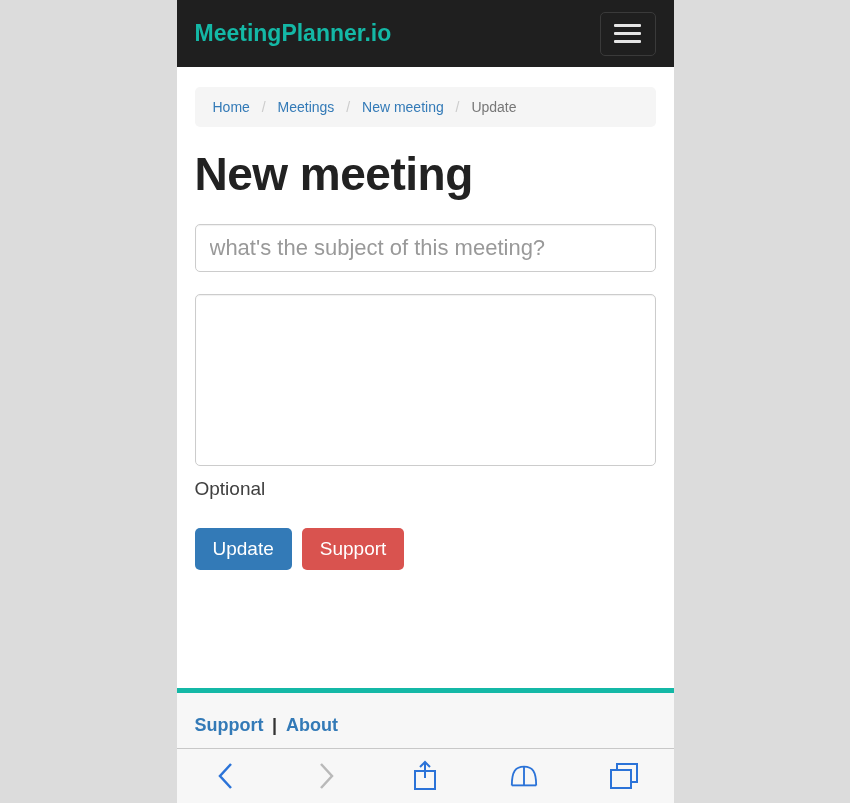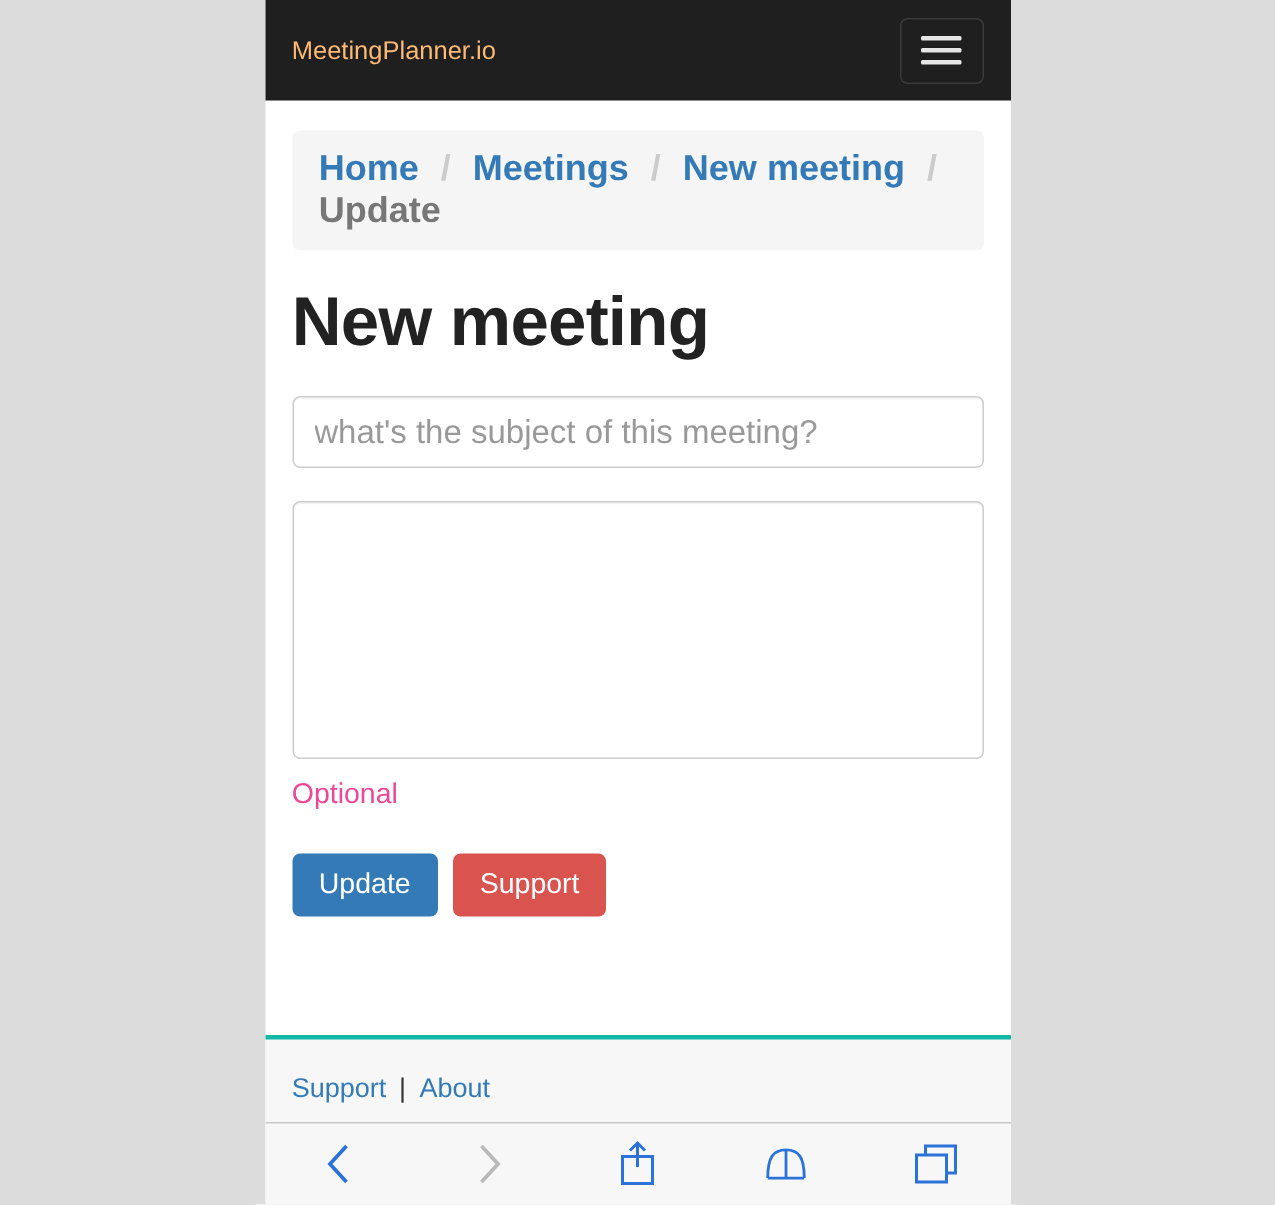--- a/index.html
+++ b/index.html
@@ -29,9 +29,9 @@
     padding: 0 18px;
   }
   .brand {
-    font-size: 17px;
-    font-weight: 400;
-    color: #fdba74;
+    font-size: 23px;
+    font-weight: 700;
+    color: #14b8a6;
   }
   .hamburger {
     border: 1px solid #3a3a3a;

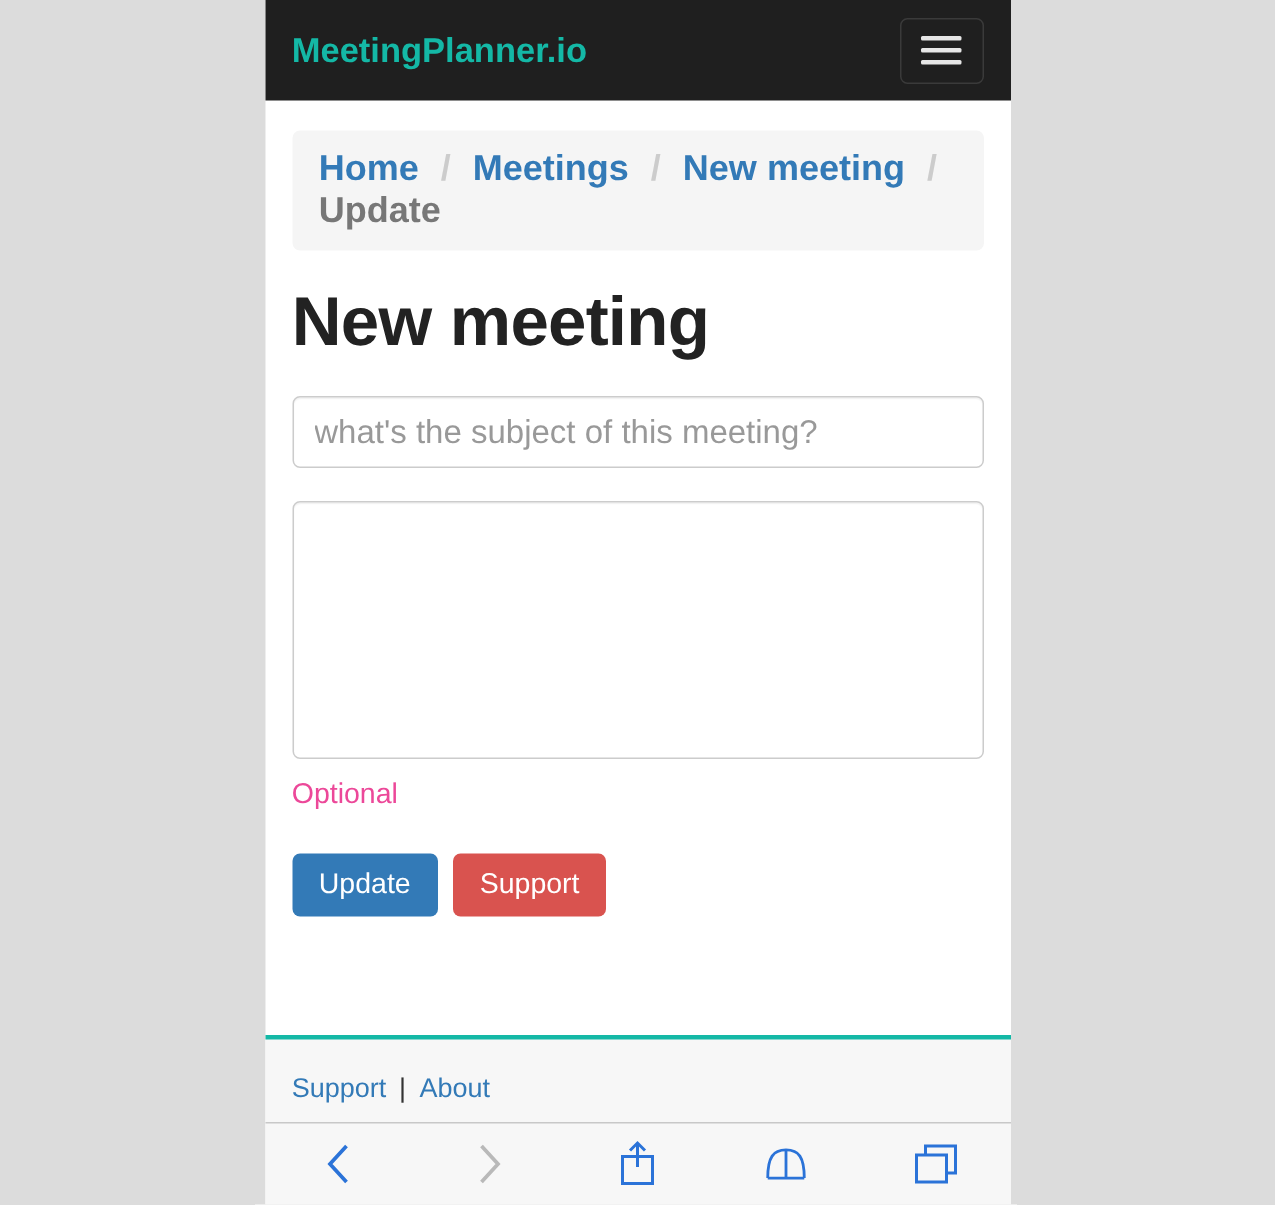--- a/index.html
+++ b/index.html
@@ -61,9 +61,8 @@
     background: #f5f5f5;
     border-radius: 5px;
     padding: 12px 18px;
-    font-size: 24px;
+    font-size: 14px;
     margin-bottom: 22px;
-    font-weight: bold;
   }
   .breadcrumb a {
     color: #337ab7;

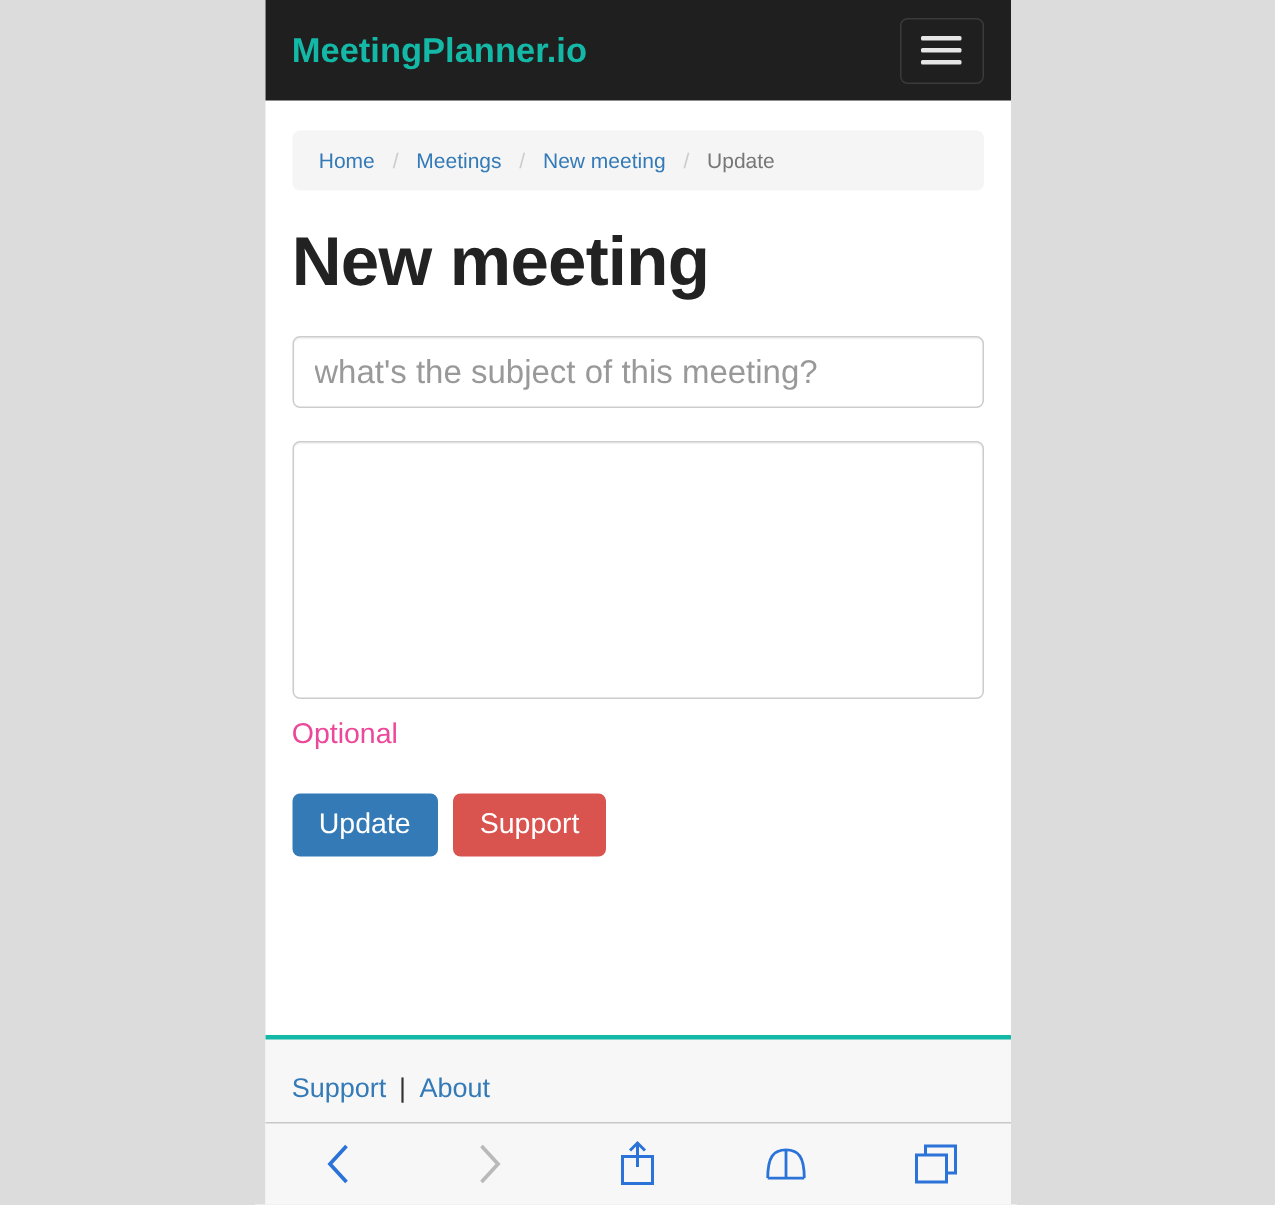--- a/index.html
+++ b/index.html
@@ -107,7 +107,7 @@
   }
   .form-group { margin-bottom: 22px; }
   .help-text {
-    color: #ec4899;
+    color: #404040;
     font-size: 19px;
     margin-top: 8px;
   }

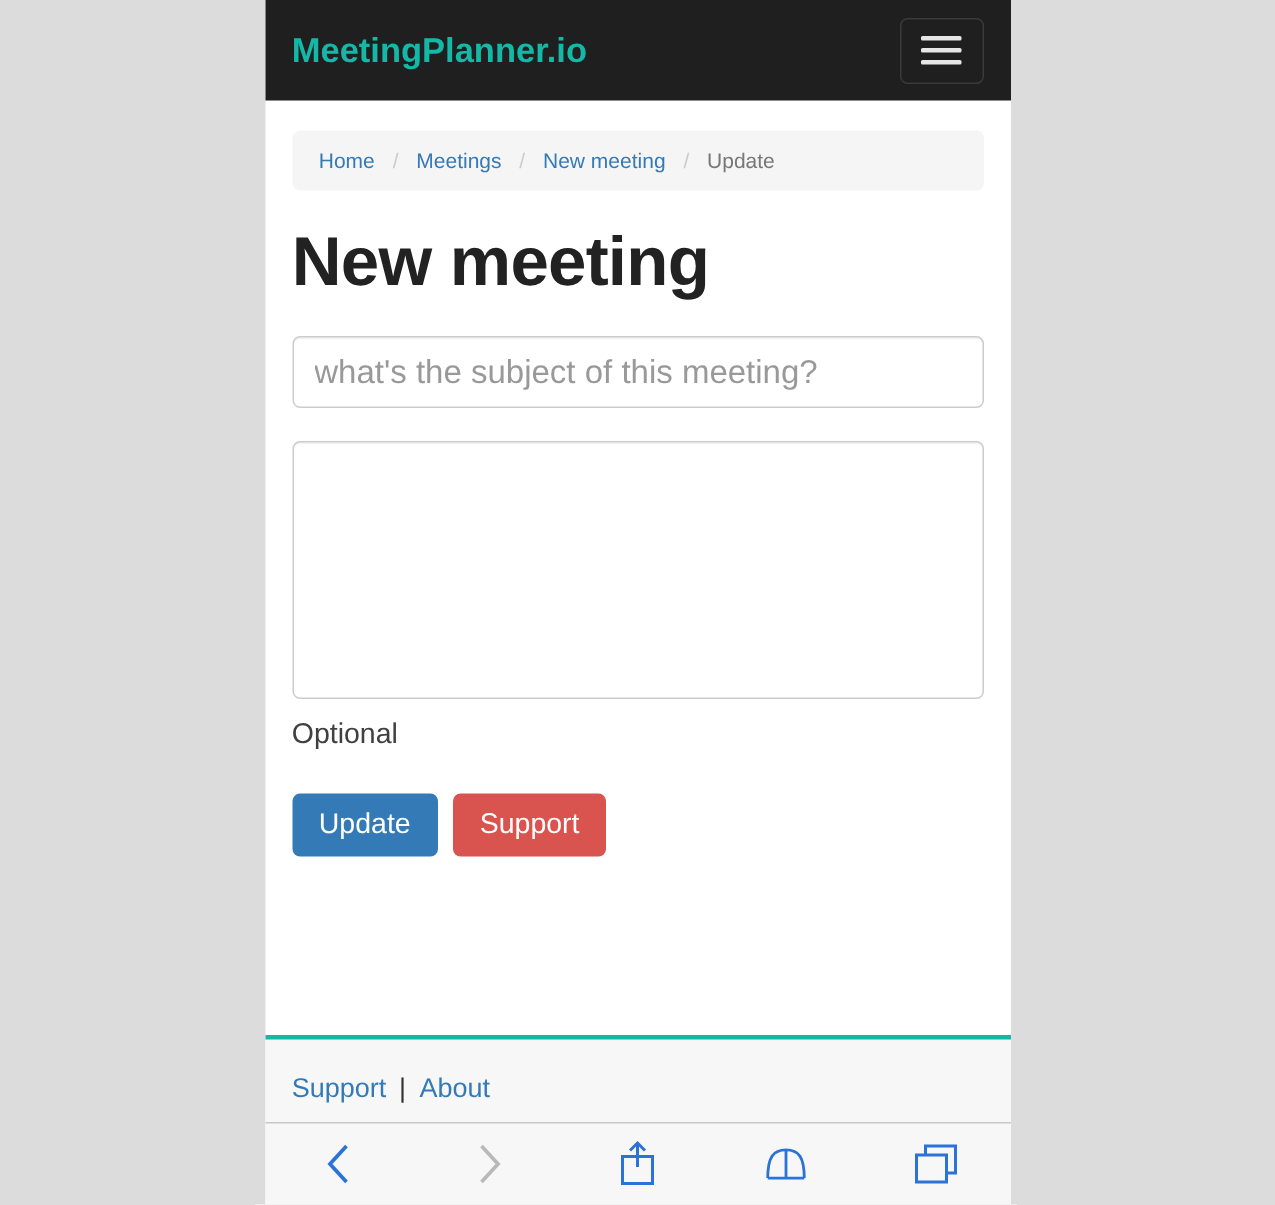--- a/index.html
+++ b/index.html
@@ -124,9 +124,10 @@
   .btn-primary { background: #337ab7; }
   .btn-danger  { background: #d9534f; }
   .footer-area {
-    border-top: 3px solid #14b8a6;
+    border-top: 5px solid #14b8a6;
     background: #f7f7f7;
     padding: 22px 18px 12px 18px;
+    font-weight: bold;
   }
   .footer-area a { color: #337ab7; text-decoration: none; font-size: 18px; }
   .footer-area .sep2 { color: #333; padding: 0 4px; font-size: 18px; }

